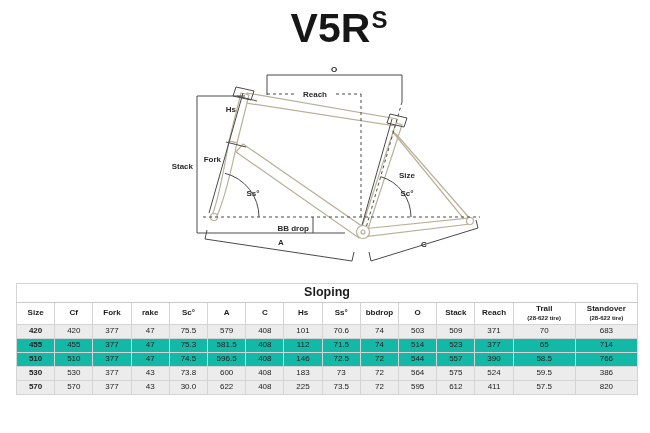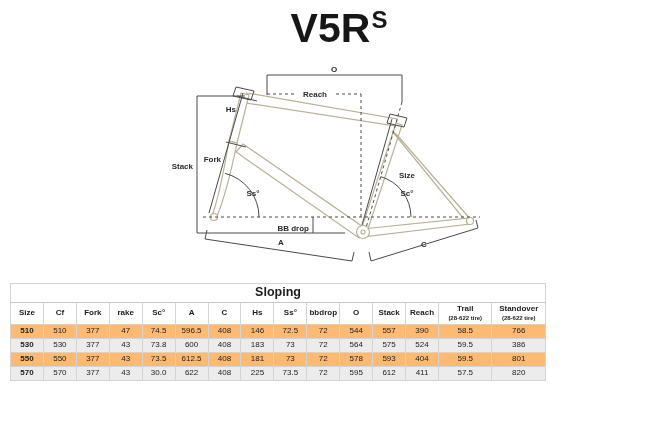--- a/index.html
+++ b/index.html
@@ -12,7 +12,7 @@
   .g-frame{stroke:var(--frame,#b9b098);stroke-width:1.2;fill:#ffffff}
   .g-meas{stroke:var(--line,#4a4a4a);stroke-width:1;fill:none}
   .g-labels{font-size:8px;font-weight:600;fill:#2b2b2b;stroke:none}
-  .geo{position:absolute;left:10px;top:283px;width:536px;border-collapse:collapse;table-layout:fixed;background:#fdba74;border:1px solid var(--border,#c9c9c9)}
+  .geo{position:absolute;left:16px;top:283px;width:622px;border-collapse:collapse;table-layout:fixed;background:#14b8a6;border:1px solid var(--border,#c9c9c9)}
   .geo th,.geo td{border:1px solid #d4d4d4;text-align:center;vertical-align:middle;padding:0;font-size:8px;line-height:1.1;overflow:hidden;white-space:nowrap}
   .title-row th{height:19px;font-size:12.5px;font-weight:700;background:#fff;border-bottom:1px solid var(--border,#c9c9c9)}
   #header-row th{height:22px;font-weight:700;background:#fff}

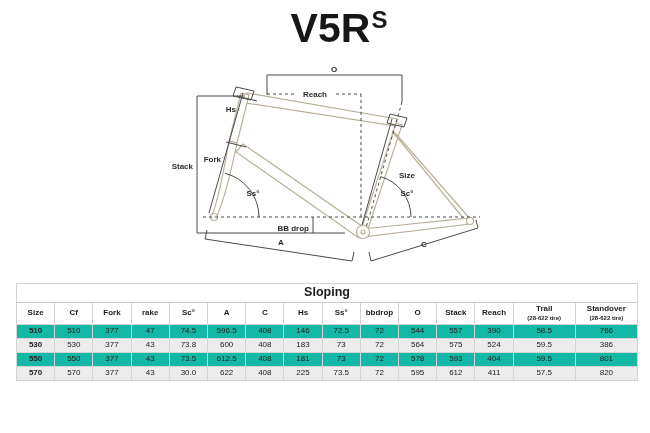--- a/index.html
+++ b/index.html
@@ -152,6 +152,23 @@
         </tr>
     </thead>
     <tbody id="table-body">
+        <tr class="alt">
+          <td class="b">420</td>
+          <td>420</td>
+          <td>377</td>
+          <td>47</td>
+          <td>75.5</td>
+          <td>579</td>
+          <td>408</td>
+          <td>101</td>
+          <td>70.6</td>
+          <td>74</td>
+          <td>503</td>
+          <td>509</td>
+          <td>371</td>
+          <td>70</td>
+          <td>683</td>
+        </tr>
         <tr>
           <td class="b">510</td>
           <td>510</td>

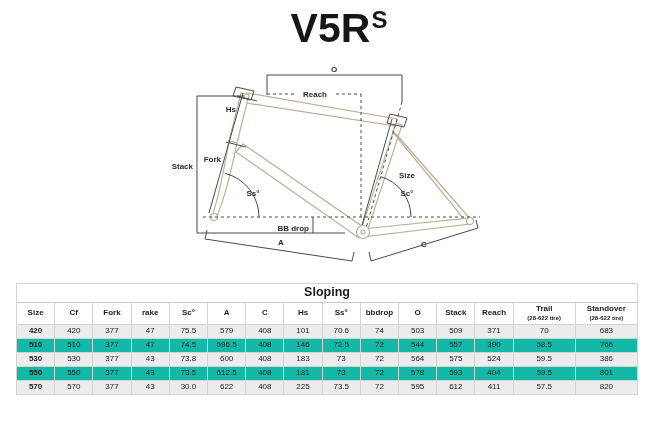--- a/index.html
+++ b/index.html
@@ -170,6 +170,23 @@
           <td>683</td>
         </tr>
         <tr>
+          <td class="b">455</td>
+          <td>455</td>
+          <td>377</td>
+          <td>47</td>
+          <td>75.3</td>
+          <td>581.5</td>
+          <td>408</td>
+          <td>112</td>
+          <td>71.5</td>
+          <td>74</td>
+          <td>514</td>
+          <td>523</td>
+          <td>377</td>
+          <td>65</td>
+          <td>714</td>
+        </tr>
+        <tr>
           <td class="b">510</td>
           <td>510</td>
           <td>377</td>

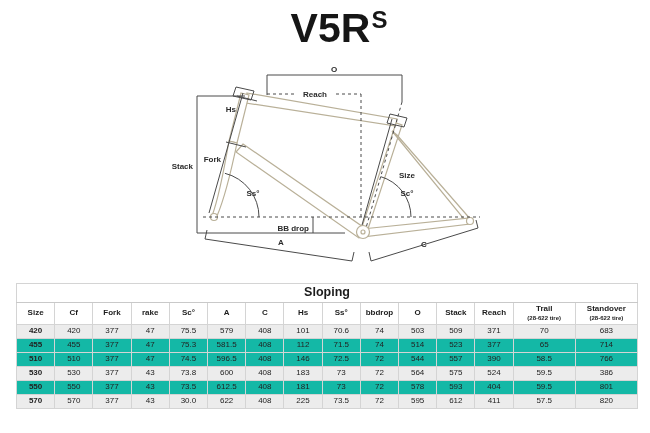--- a/index.html
+++ b/index.html
@@ -220,23 +220,6 @@
           <td>59.5</td>
           <td>386</td>
         </tr>
-        <tr>
-          <td class="b">550</td>
-          <td>550</td>
-          <td>377</td>
-          <td>43</td>
-          <td>73.5</td>
-          <td>612.5</td>
-          <td>408</td>
-          <td>181</td>
-          <td>73</td>
-          <td>72</td>
-          <td>578</td>
-          <td>593</td>
-          <td>404</td>
-          <td>59.5</td>
-          <td>801</td>
-        </tr>
         <tr class="alt">
           <td class="b">570</td>
           <td>570</td>

